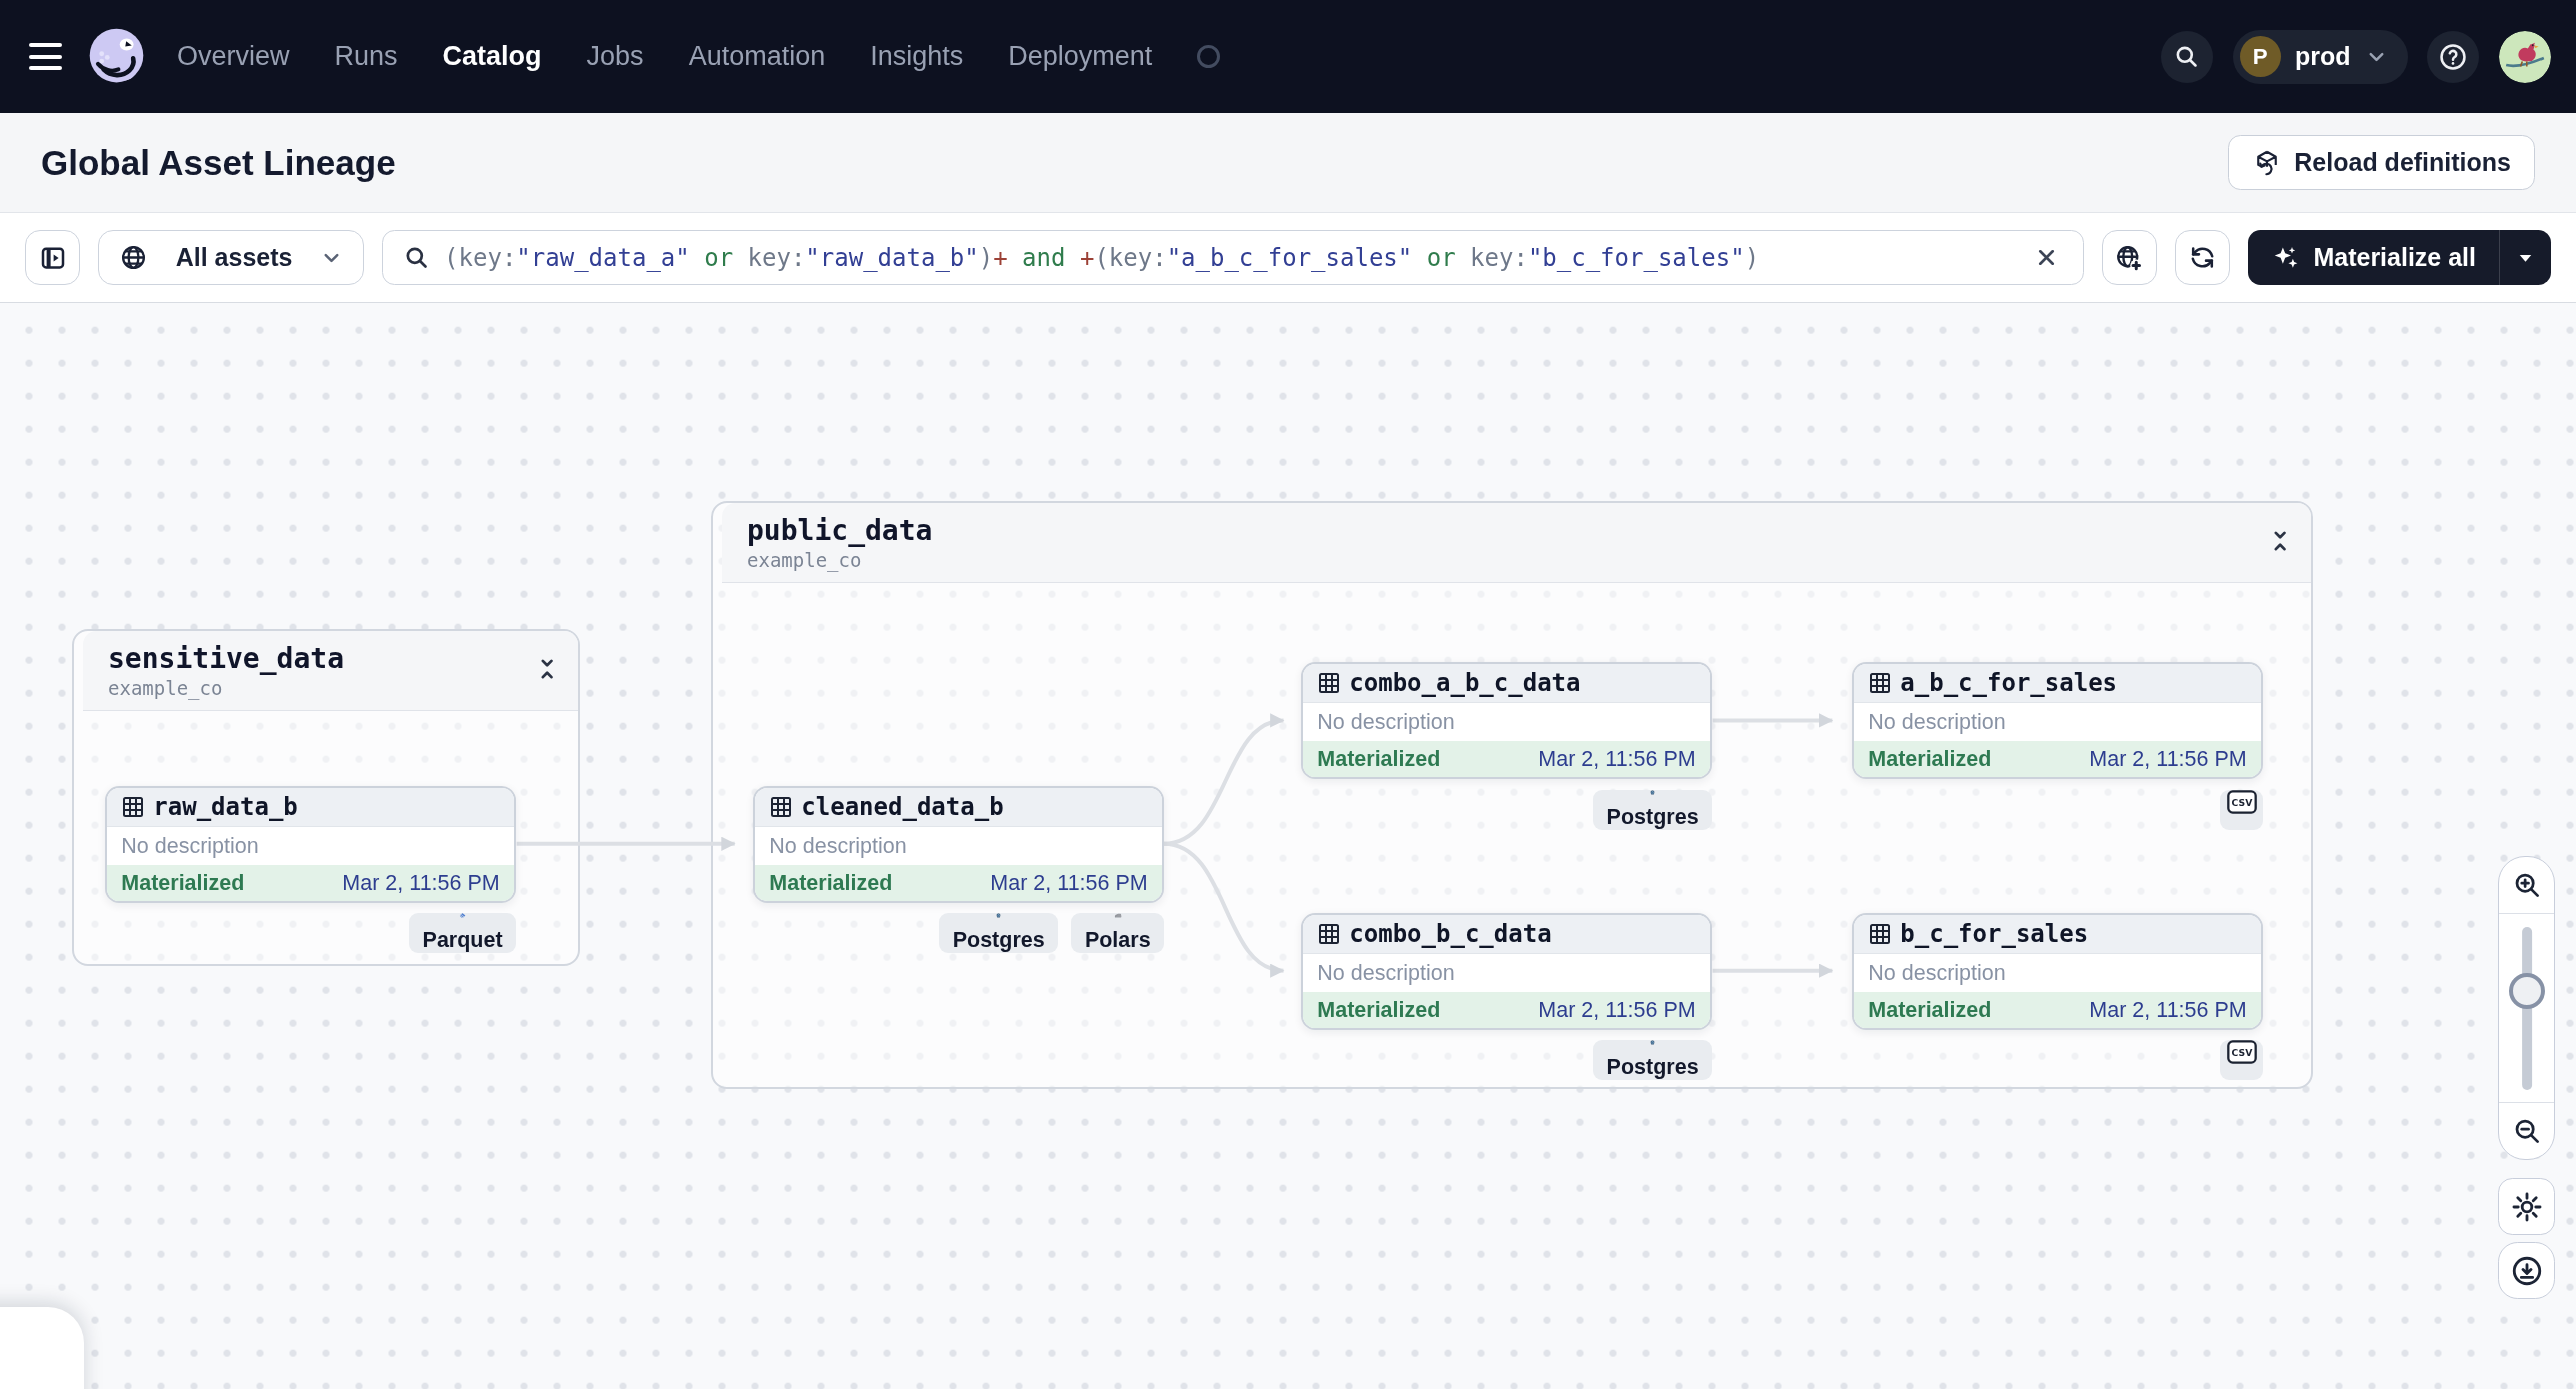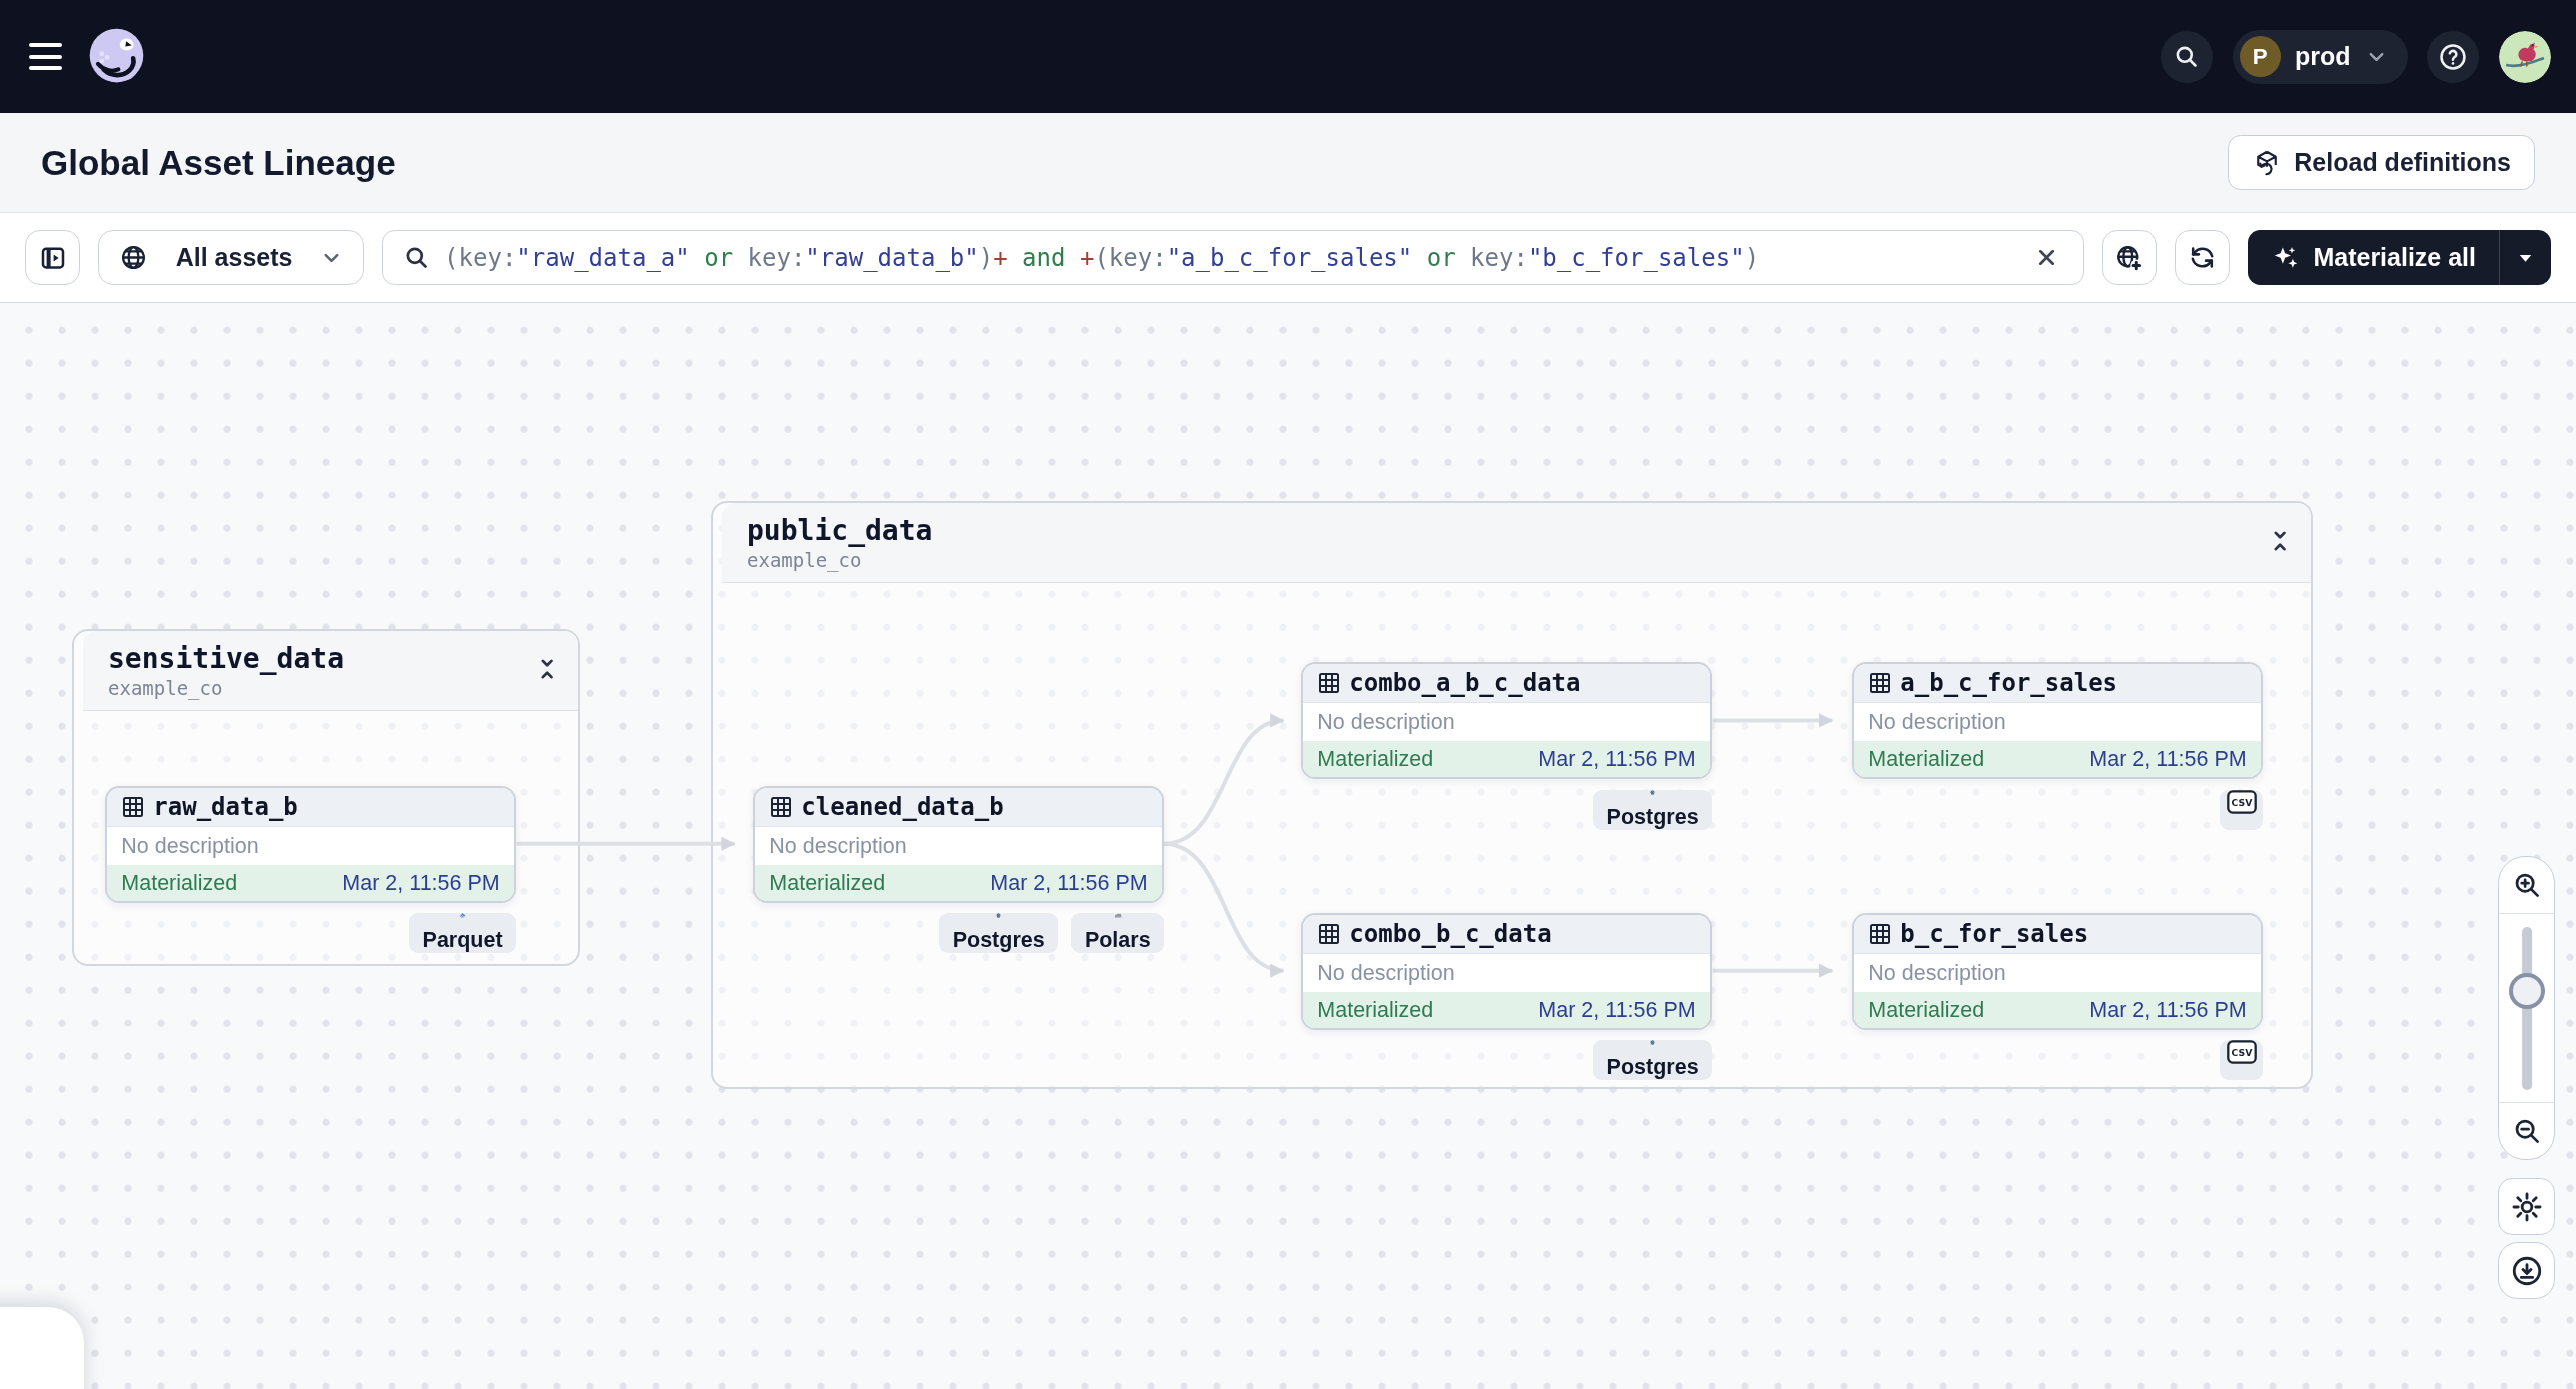--- a/index.html
+++ b/index.html
@@ -105,6 +105,16 @@
         <circle cx="17" cy="38" r="2.6" fill="#e4e2fb"></circle>
     </svg>
   </div>
+  <nav class="nav-items" id="nav-items">
+      <div class="nav-item">Overview</div>
+      <div class="nav-item">Runs</div>
+      <div class="nav-item active">Catalog</div>
+      <div class="nav-item">Jobs</div>
+      <div class="nav-item">Automation</div>
+      <div class="nav-item">Insights</div>
+      <div class="nav-item">Deployment</div>
+      <span class="spinner"></span>
+    </nav>
   <div class="nav-right">
     <button class="navcircle">
       <svg width="27" height="27" viewBox="0 0 24 24" fill="none" stroke="#eef0f4" stroke-width="2.3" stroke-linecap="round">

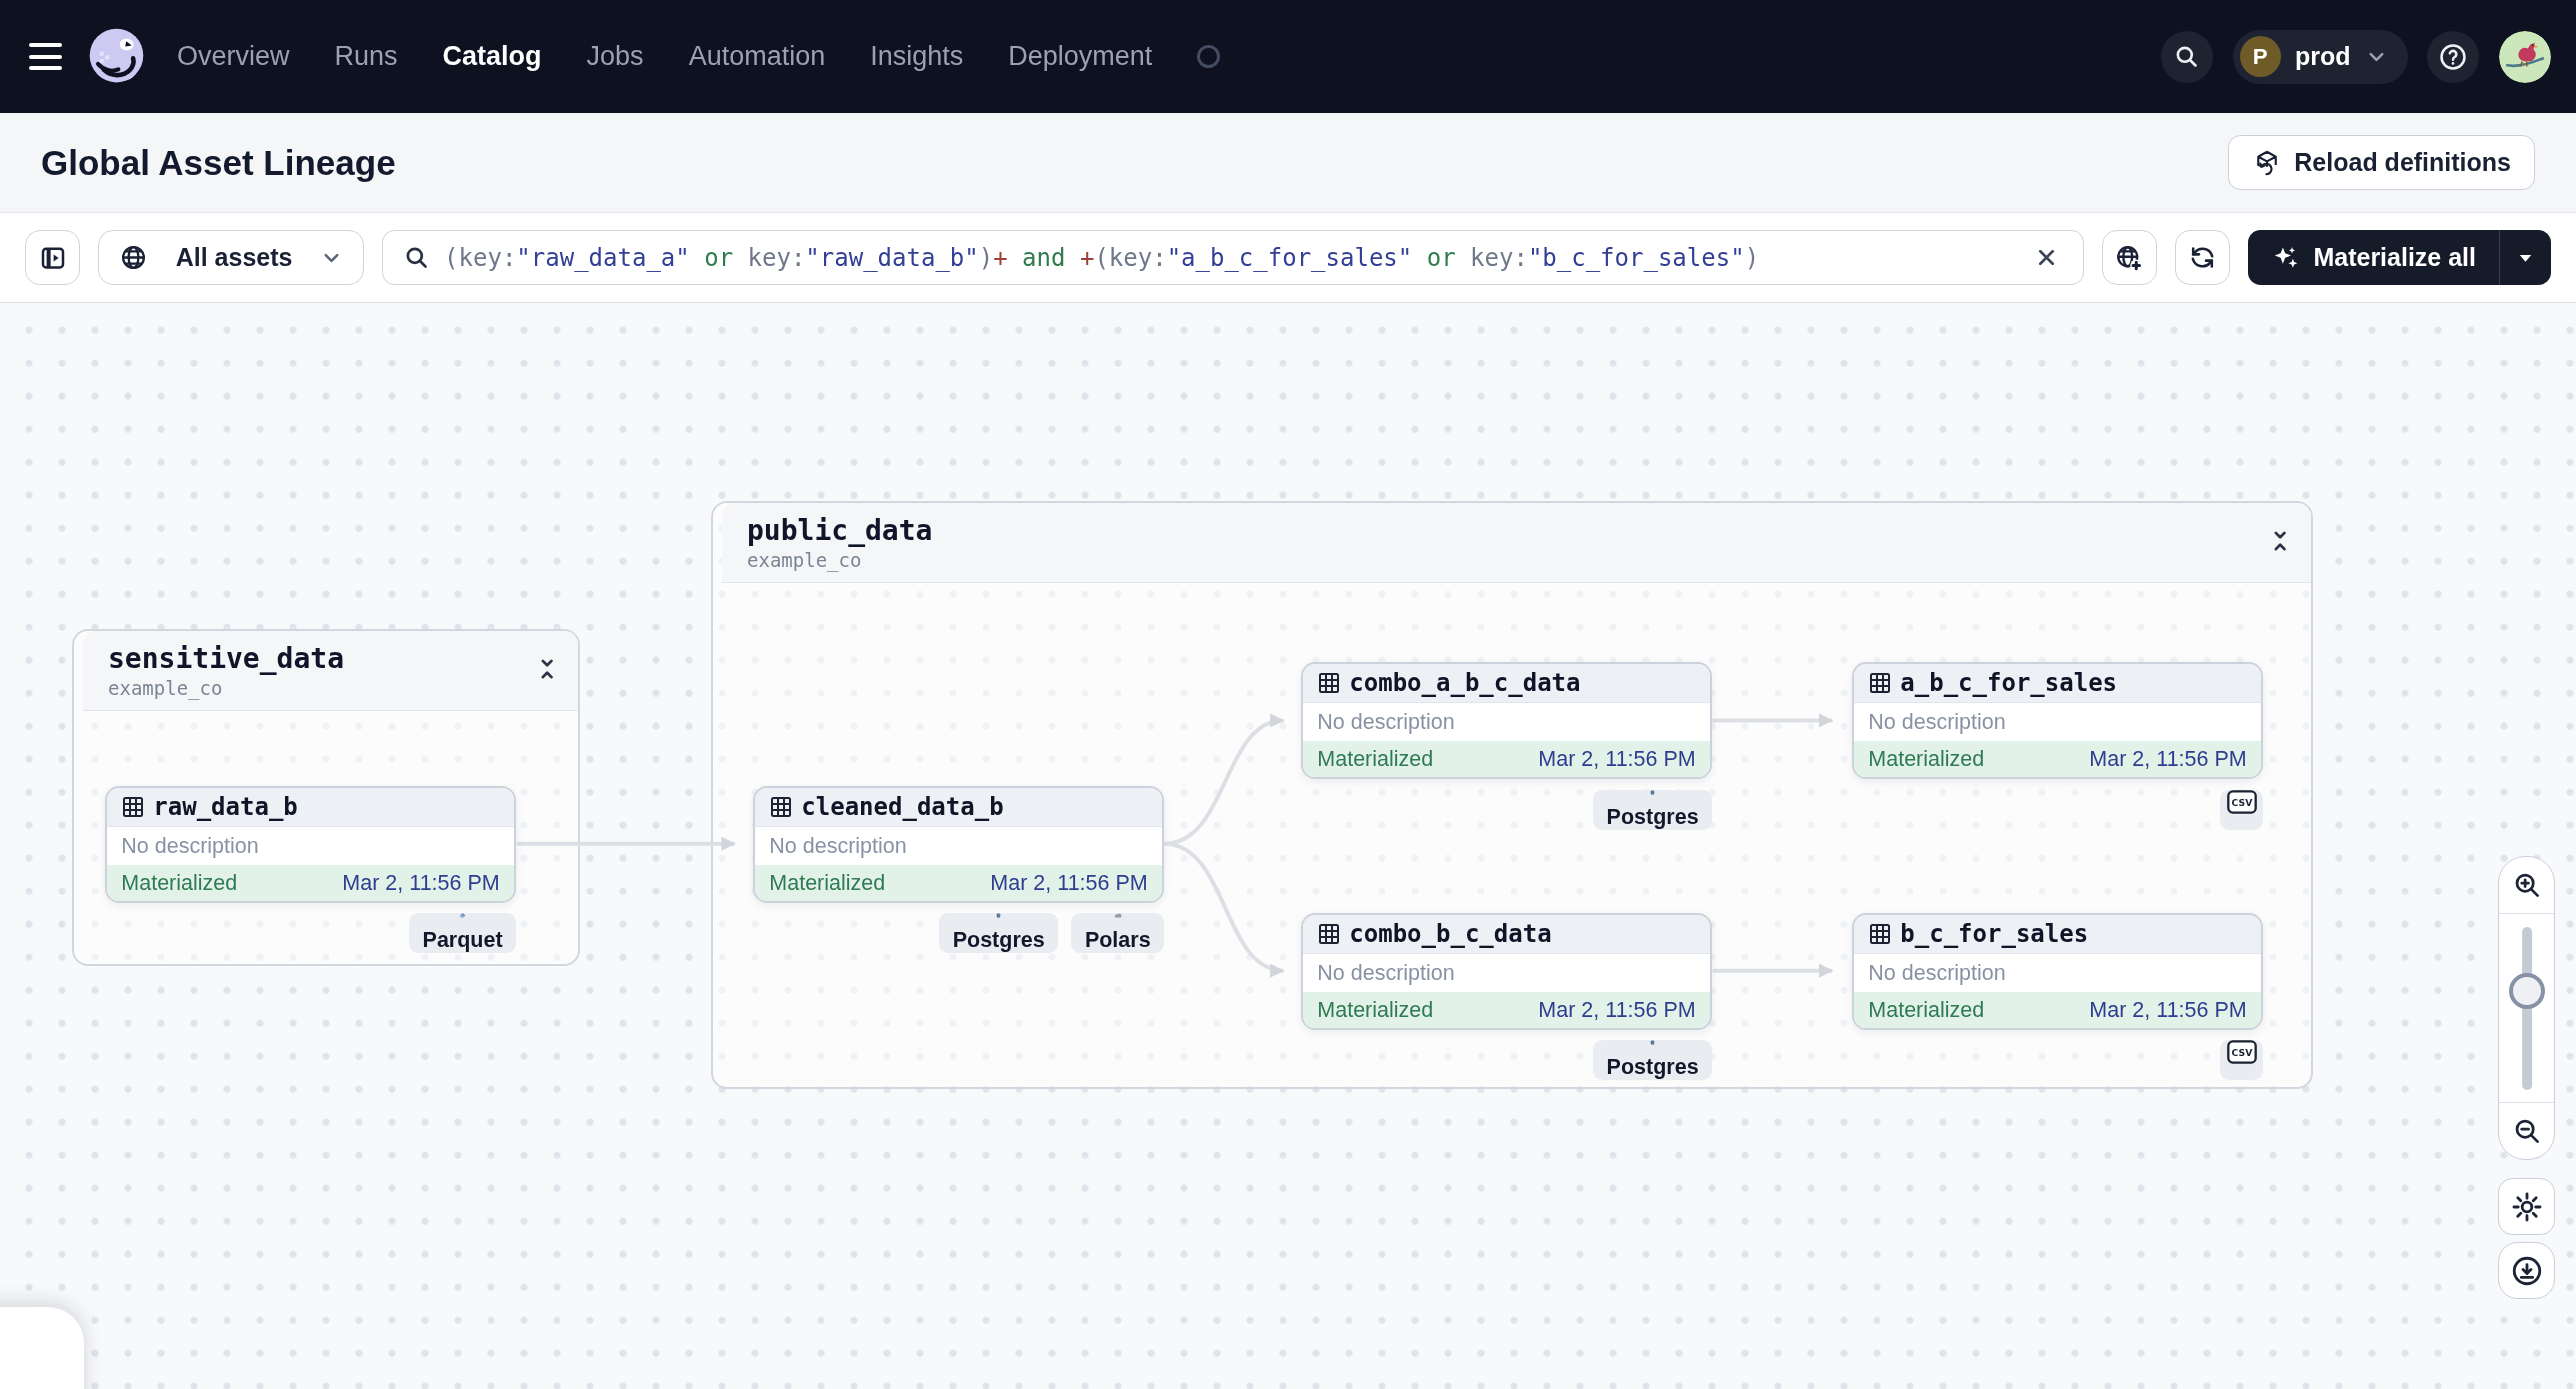--- a/index.html
+++ b/index.html
@@ -62,7 +62,7 @@
   .node-name{font-family:"DejaVu Sans Mono",monospace;font-size:24px;font-weight:700;color:#0f1527;white-space:nowrap;}
   .node-desc{height:38px;display:flex;align-items:center;padding:0 14.3px;font-size:21.5px;color:#8892a4;}
   .node-foot{height:36px;background:var(--status-bg,#e3f2e8);display:flex;align-items:center;justify-content:space-between;padding:0 14.3px;font-size:21.5px;}
-  .node-status{color:var(--status-green,#2e7a52);}
+  .node-status{color:var(--status-green,#2e7a52);font-weight:bold;}
   .node-time{color:var(--ts-indigo,#2d3d8f);}
 
   .badges{position:absolute;display:flex;justify-content:flex-end;align-items:center;gap:13.4px;z-index:3;}

